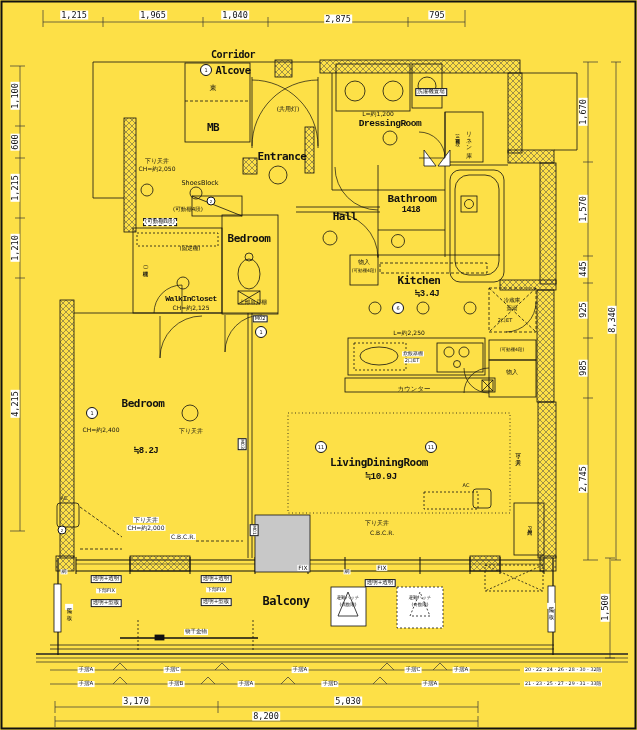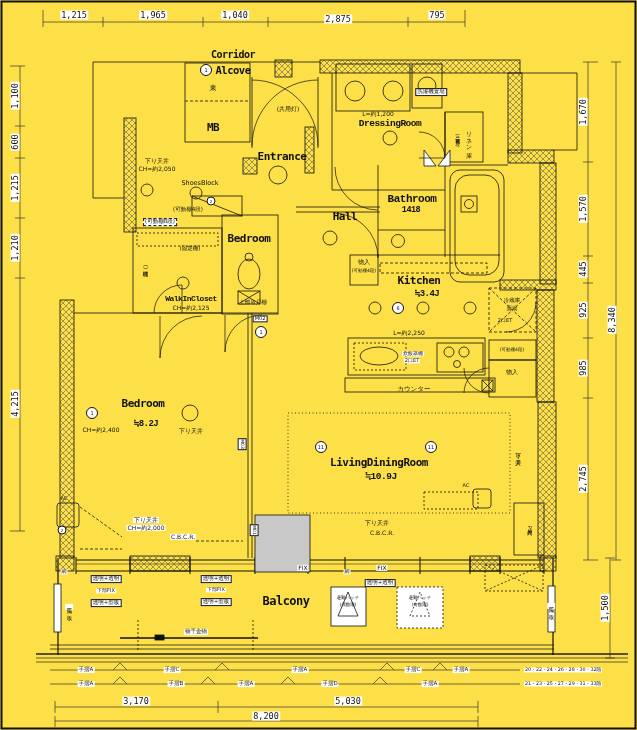--- a/index.html
+++ b/index.html
@@ -227,7 +227,7 @@
 <div class="lbl med" style="left:427px;top:295px">≒3.4J</div>
 <div class="lbl big" style="left:143px;top:404px">Bedroom</div>
 <div class="lbl" style="left:101px;top:430px">CH=約2,400</div>
-<div class="lbl med" style="left:146px;top:425px">≒8.2J</div>
+<div class="lbl med" style="left:146px;top:452px">≒8.2J</div>
 <div class="lbl big" style="left:379px;top:463px">LivingDiningRoom</div>
 <div class="lbl med" style="left:381px;top:477px;font-size:9.5px">≒10.9J</div>
 <div class="lbl big" style="left:286px;top:601px;font-size:12px">Balcony</div>

